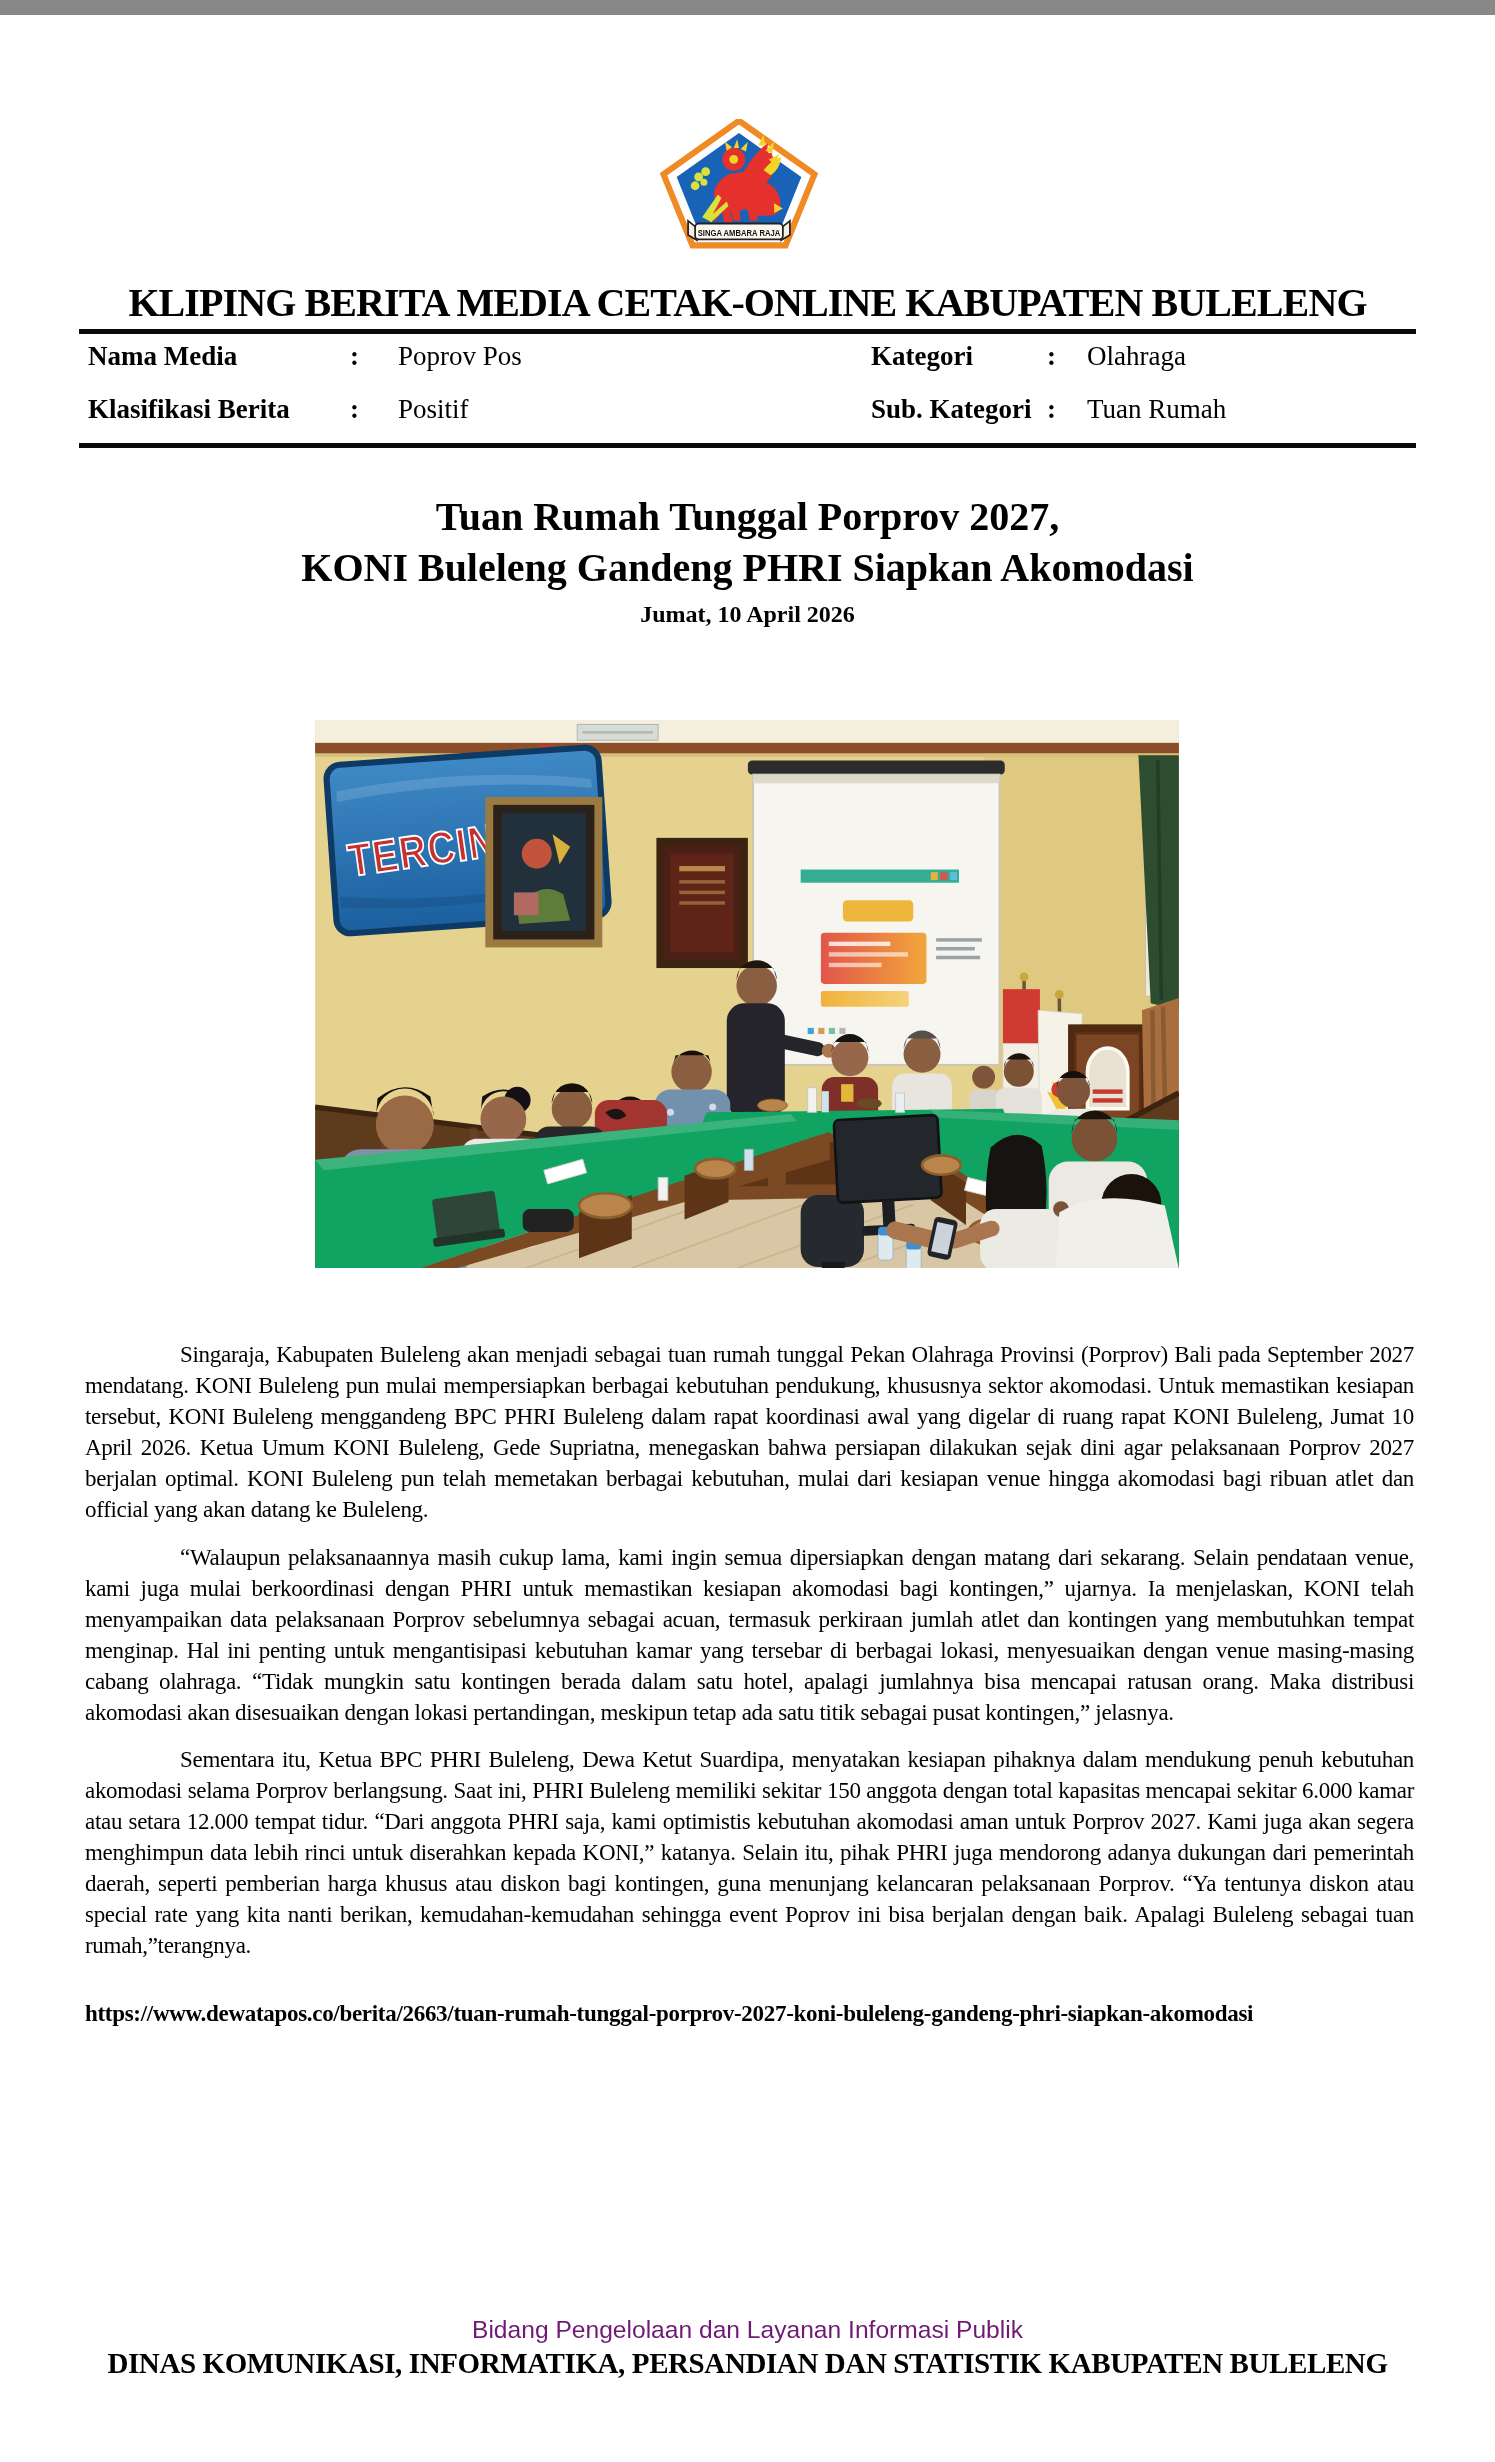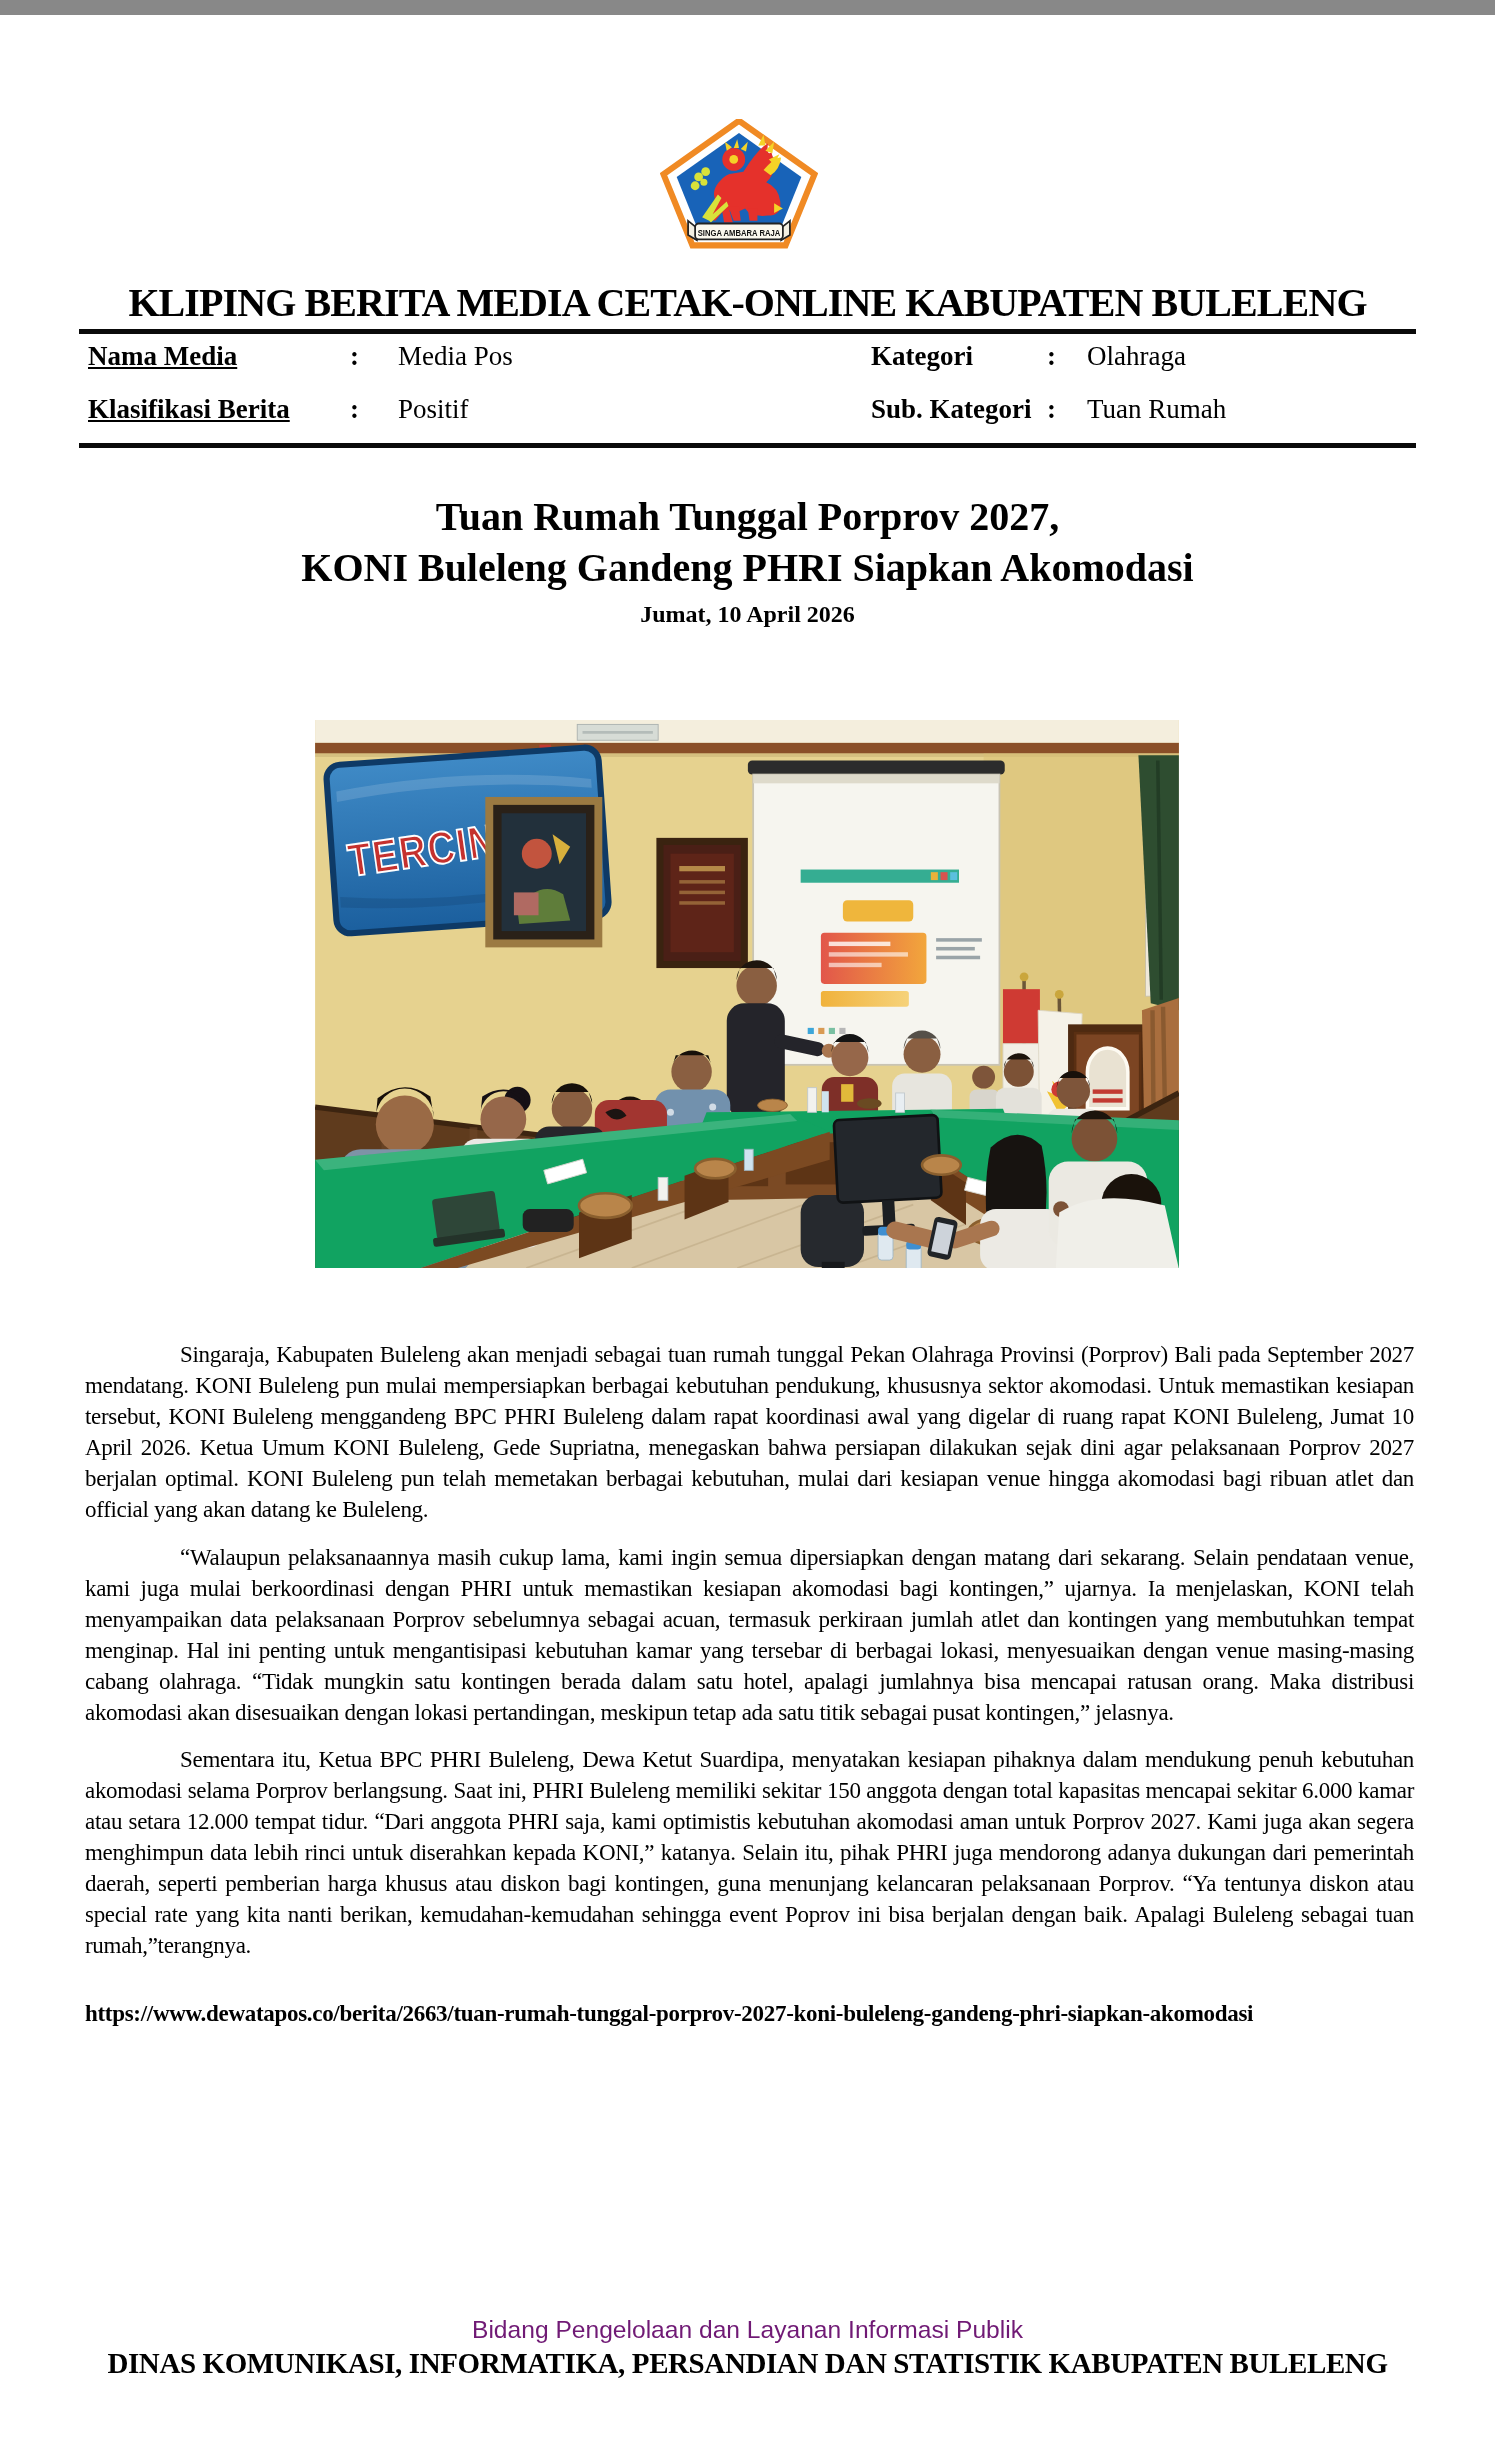--- a/index.html
+++ b/index.html
@@ -20,7 +20,7 @@
   .meta-row .lbl{font-weight:bold;}
   .meta-row .sep{font-weight:bold;}
   .row-l{left:88px;}
-  .row-l .lbl{width:262px;text-decoration:underline;}
+  .row-l .lbl{width:262px;}
   .row-l .sep{width:48px;}
   .row-r{left:871px;}
   .row-r .lbl{width:176px;}

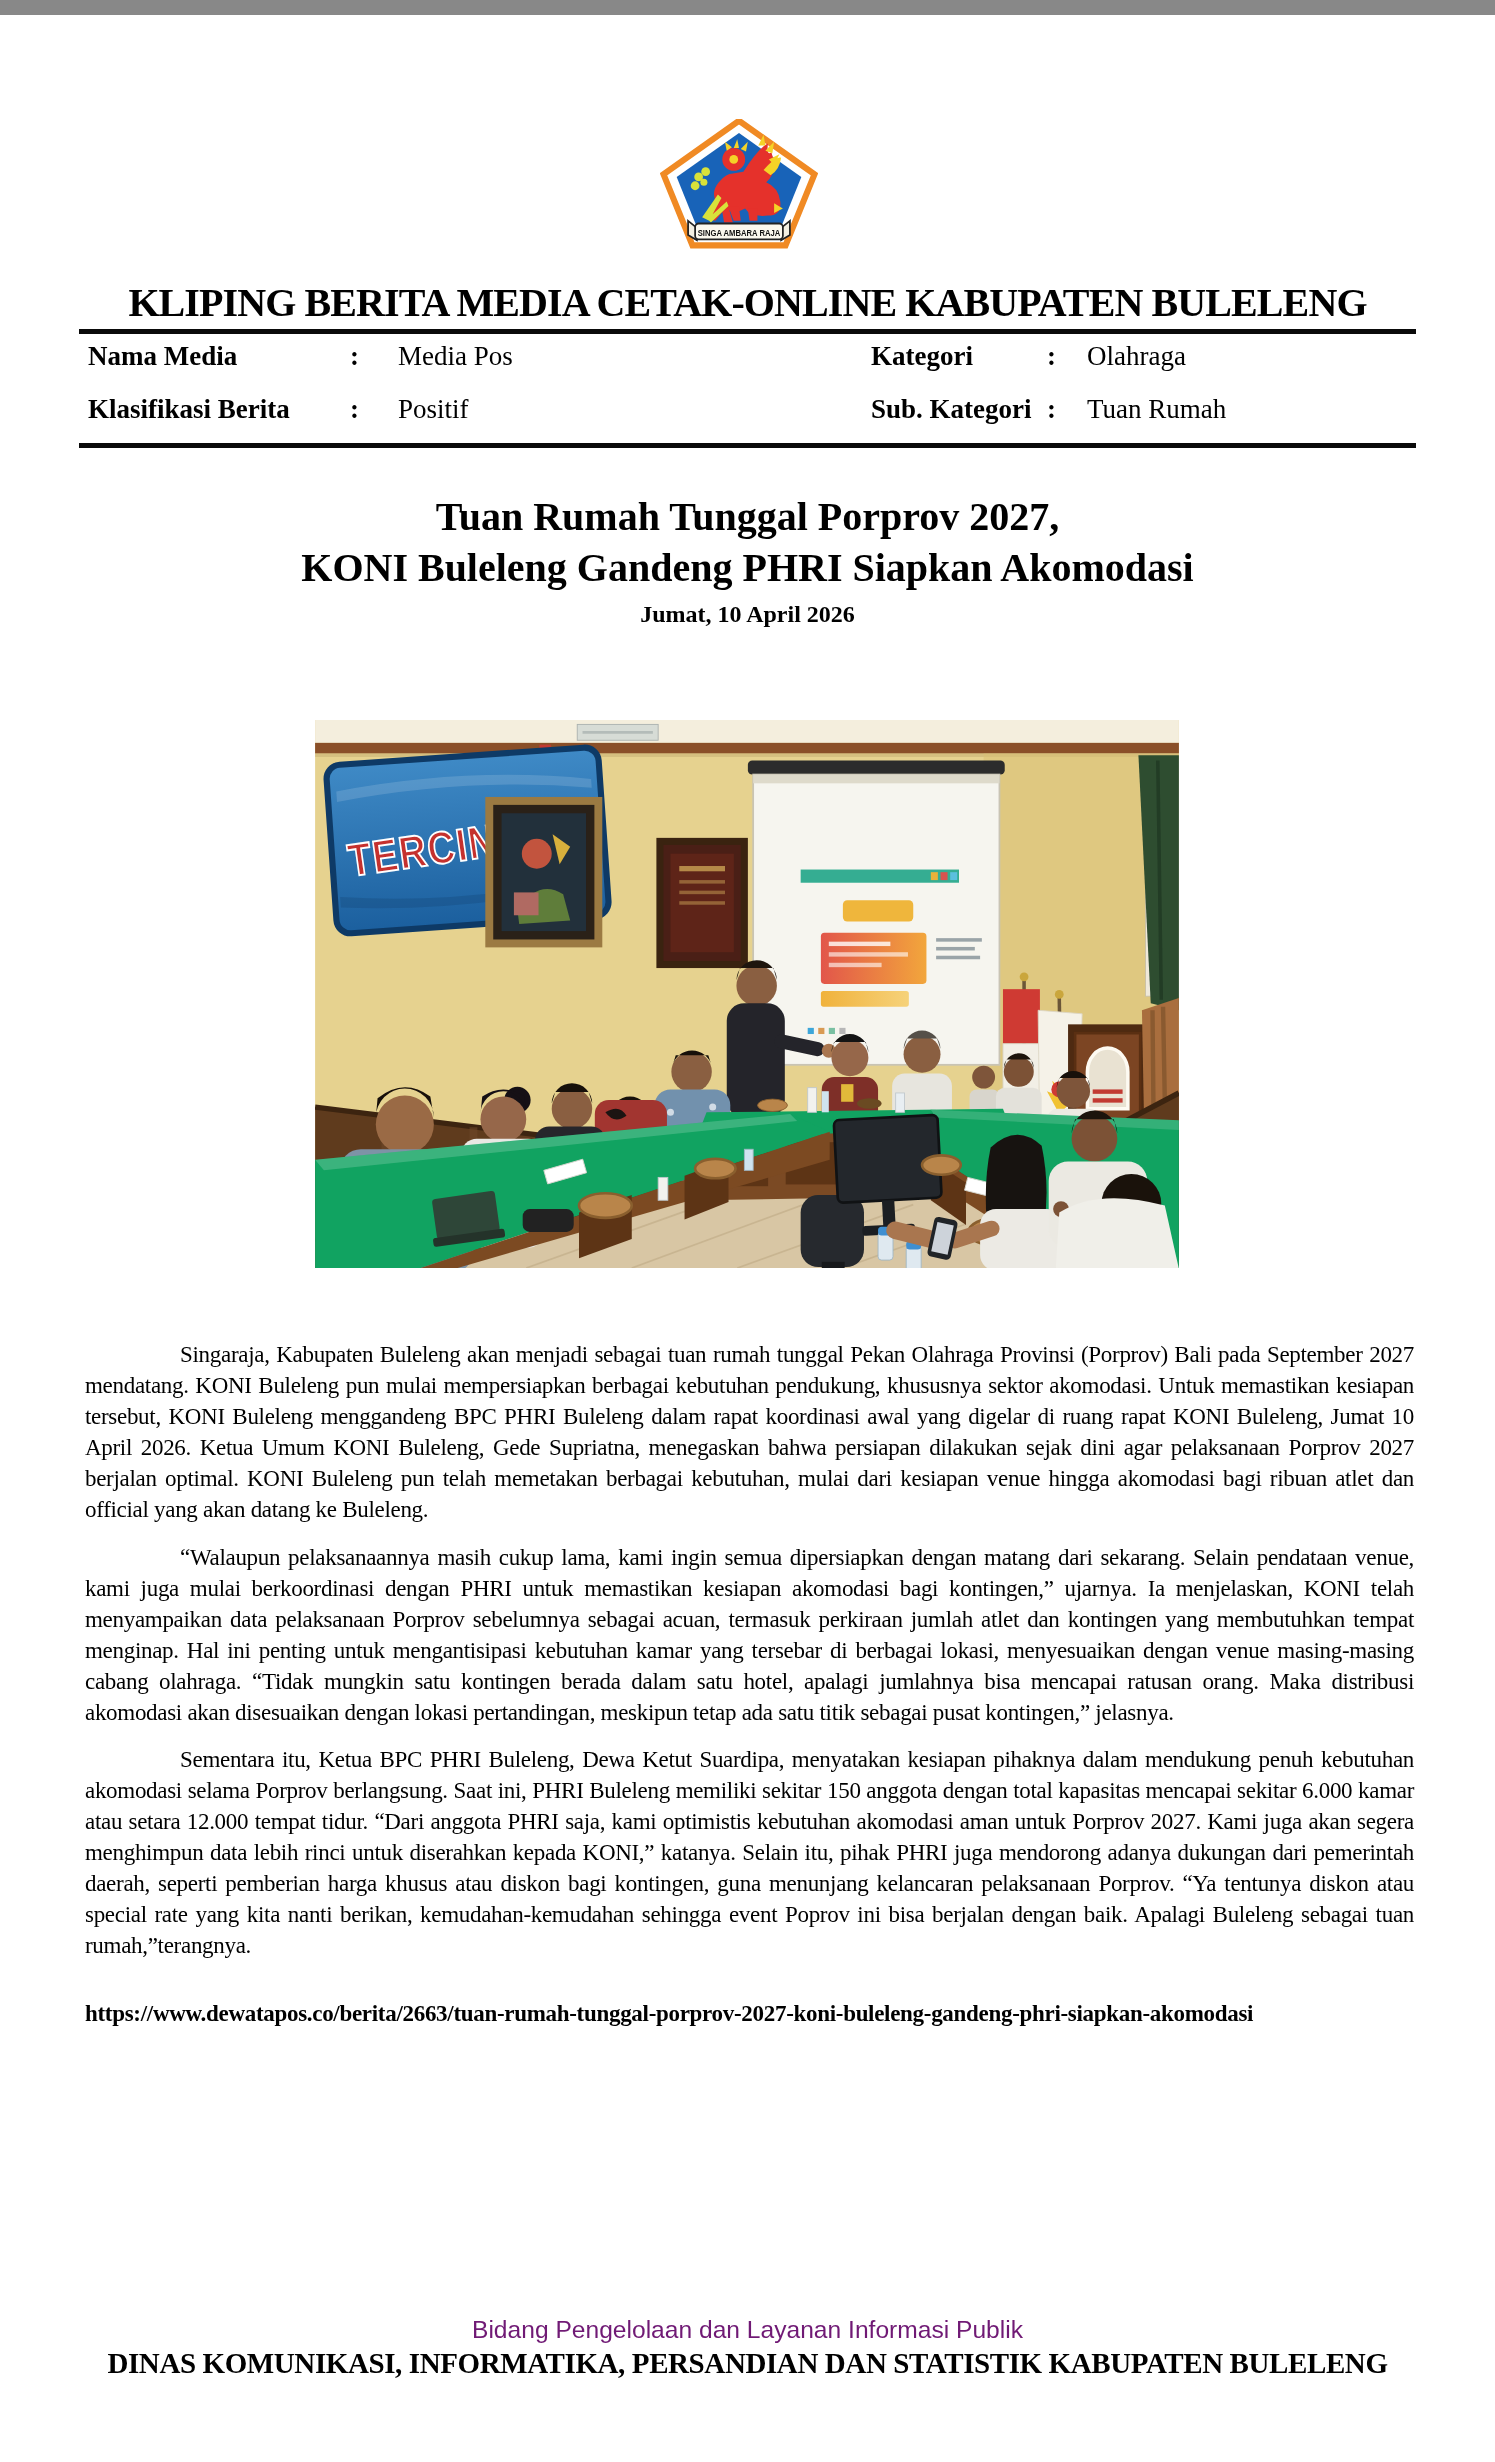--- a/index.html
+++ b/index.html
@@ -99,7 +99,7 @@
   <div class="meta-row row-l mr1">
     <span class="lbl">Nama Media</span>
     <span class="sep">:</span>
-    <span class="val">Media Pos</span>
+    <span class="val">Poprov Pos</span>
   </div>
   <div class="meta-row row-r mr1">
     <span class="lbl">Kategori</span>

